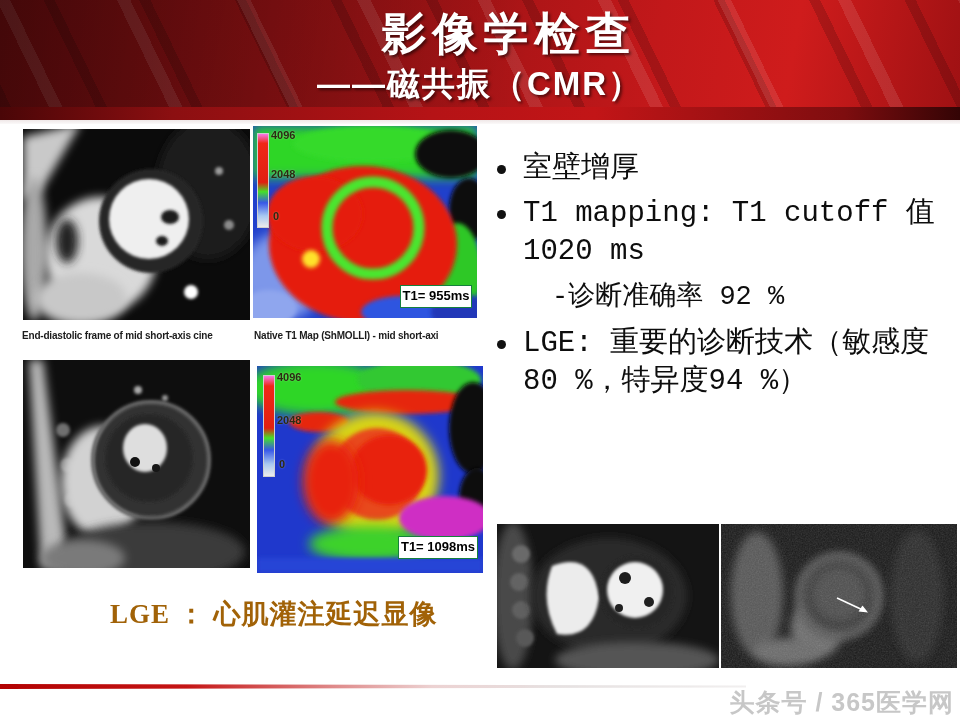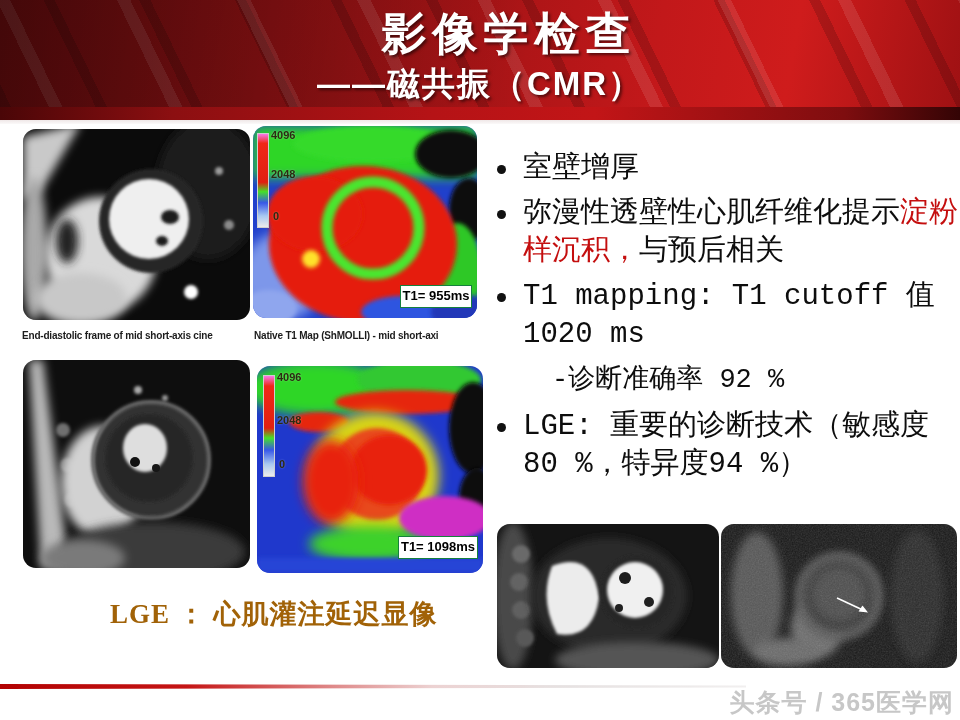--- a/index.html
+++ b/index.html
@@ -26,7 +26,7 @@
        background:linear-gradient(to bottom,#efe7e7,#fbf9f9);}
 
   
-  .mri{position:absolute;overflow:hidden;border-radius:13px;}
+  .mri{position:absolute;overflow:hidden;}
   .mri svg{display:block;}
   .cap{position:absolute;font-size:10px;font-weight:bold;color:#1c1c1c;white-space:nowrap;
        letter-spacing:-0.2px;}

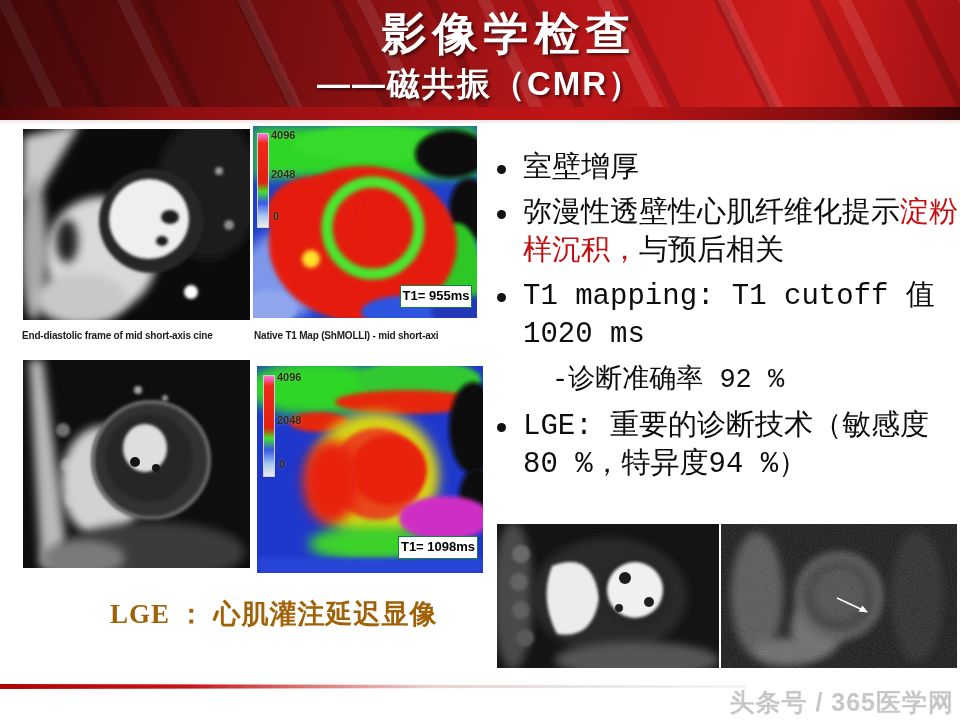--- a/index.html
+++ b/index.html
@@ -201,9 +201,6 @@
       <span>室壁增厚</span>
     </div>
     <div class="li">
-      <span>弥漫性透壁性心肌纤维化提示</span><span class="hl">淀粉样沉积，</span><span>与预后相关</span>
-    </div>
-    <div class="li">
       <span>T1 mapping: T1 cutoff 值 1020 ms</span>
     </div>
     <div class="sub">

